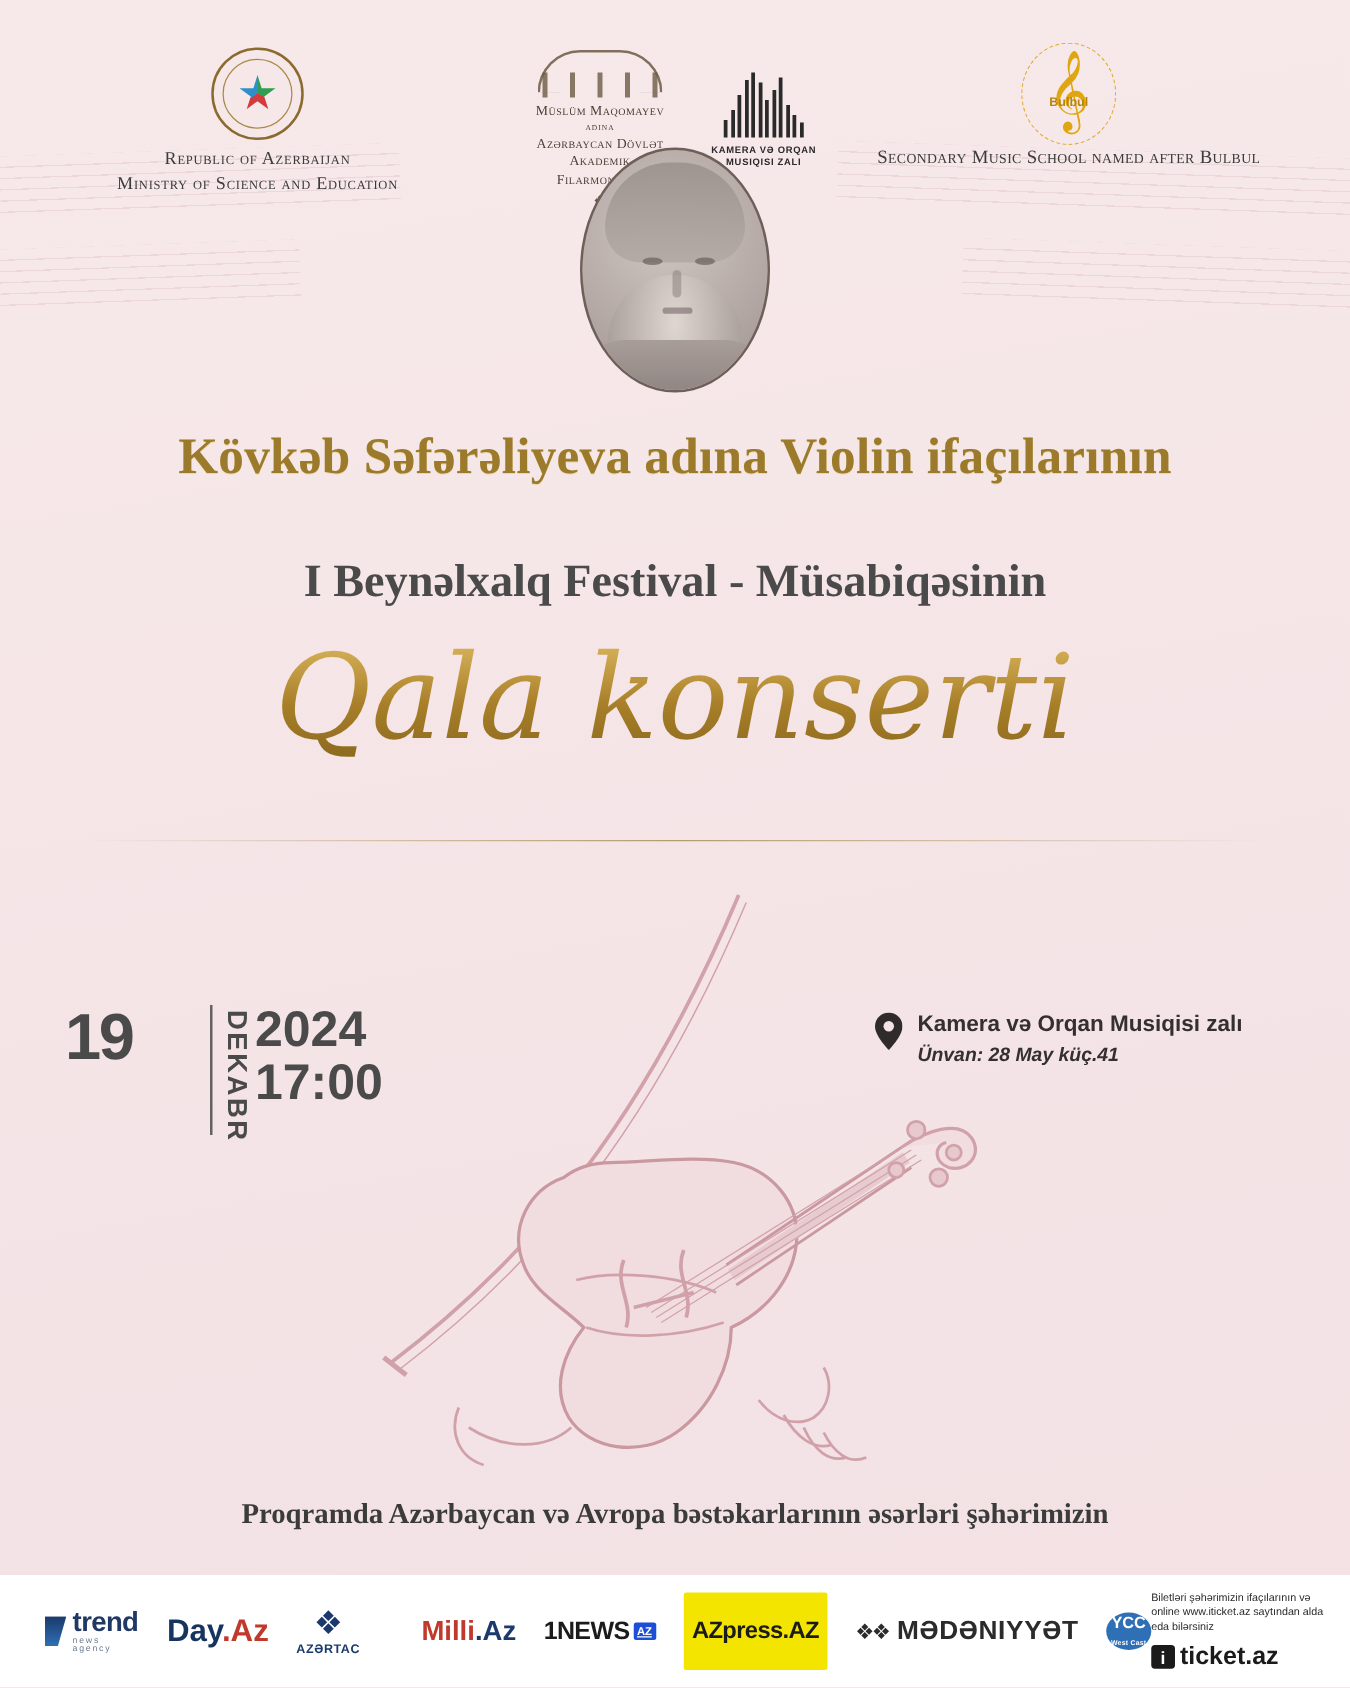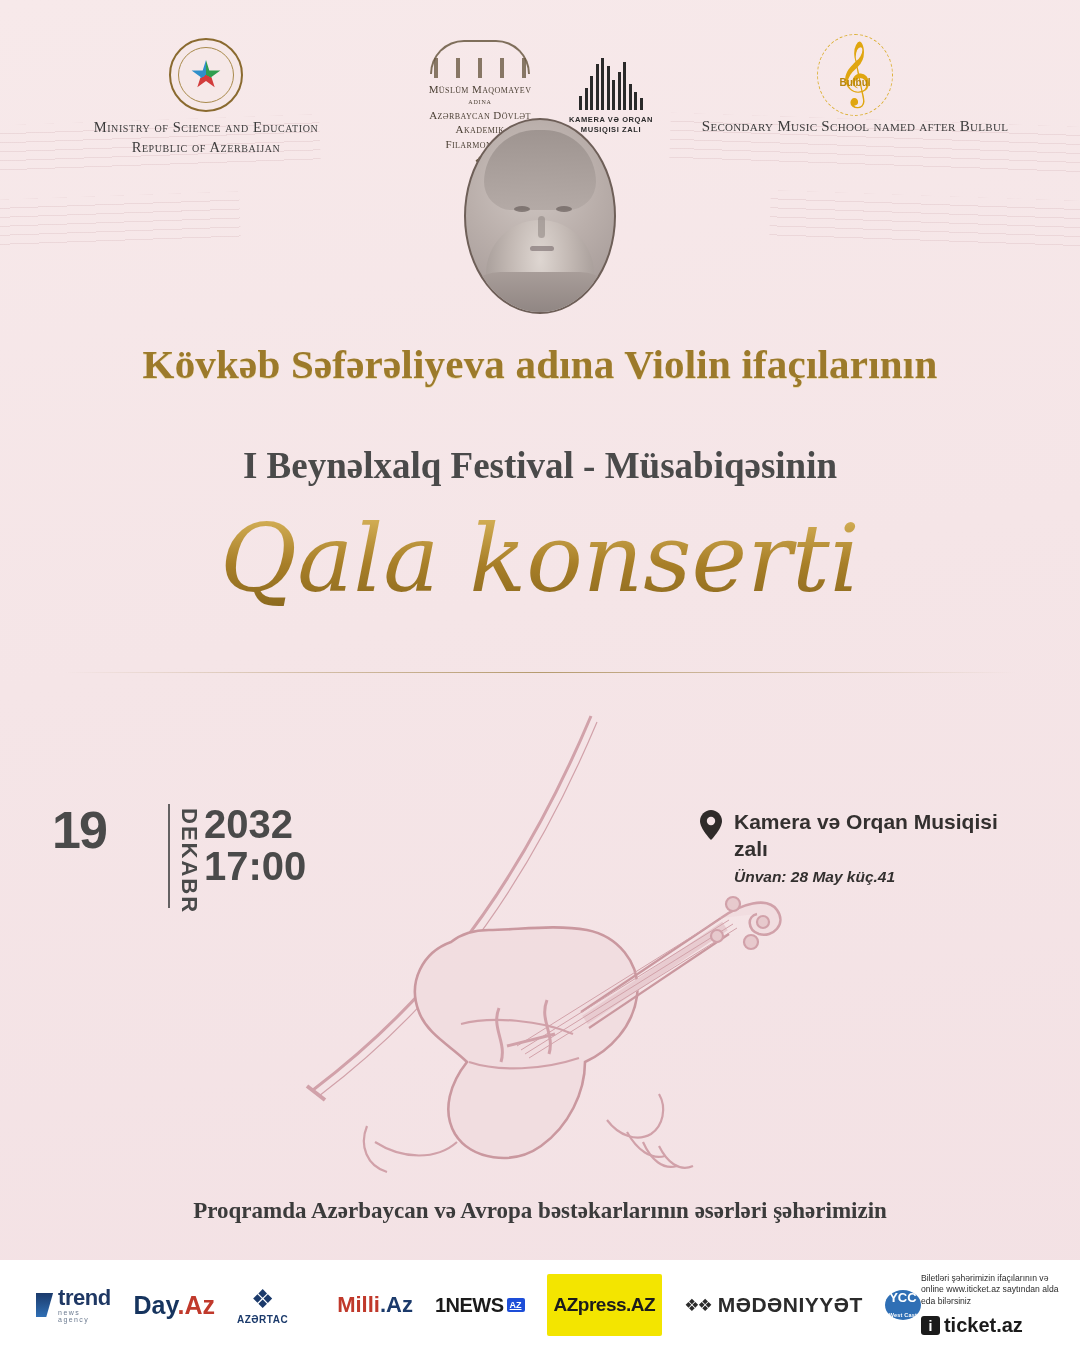--- a/index.html
+++ b/index.html
@@ -341,8 +341,8 @@
         <div class="star"></div>
       </div>
       <div class="moe-text">
+        <div>Republic of Azerbaijan</div>
         <div>Ministry of Science and Education</div>
-        <div>Republic of Azerbaijan</div>
       </div>
     </div>
 

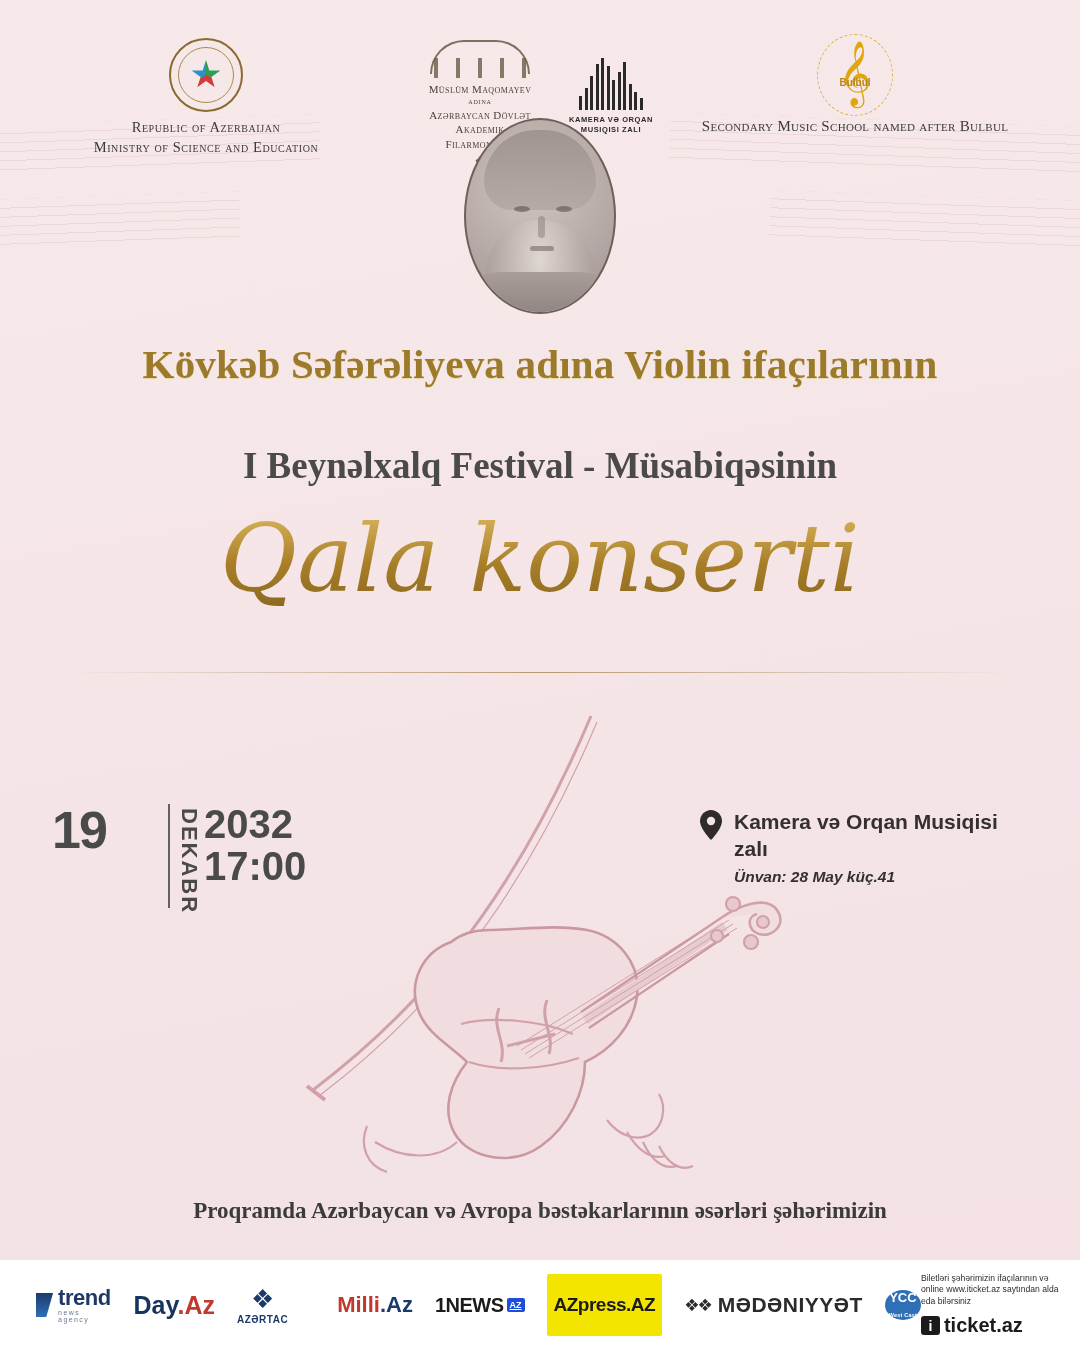--- a/index.html
+++ b/index.html
@@ -470,7 +470,7 @@
     <div class="vline"></div>
     <div class="month">DEKABR</div>
     <div class="yr-time">
-      <div>2032</div>
+      <div>2024</div>
       <div>17:00</div>
     </div>
   </div>

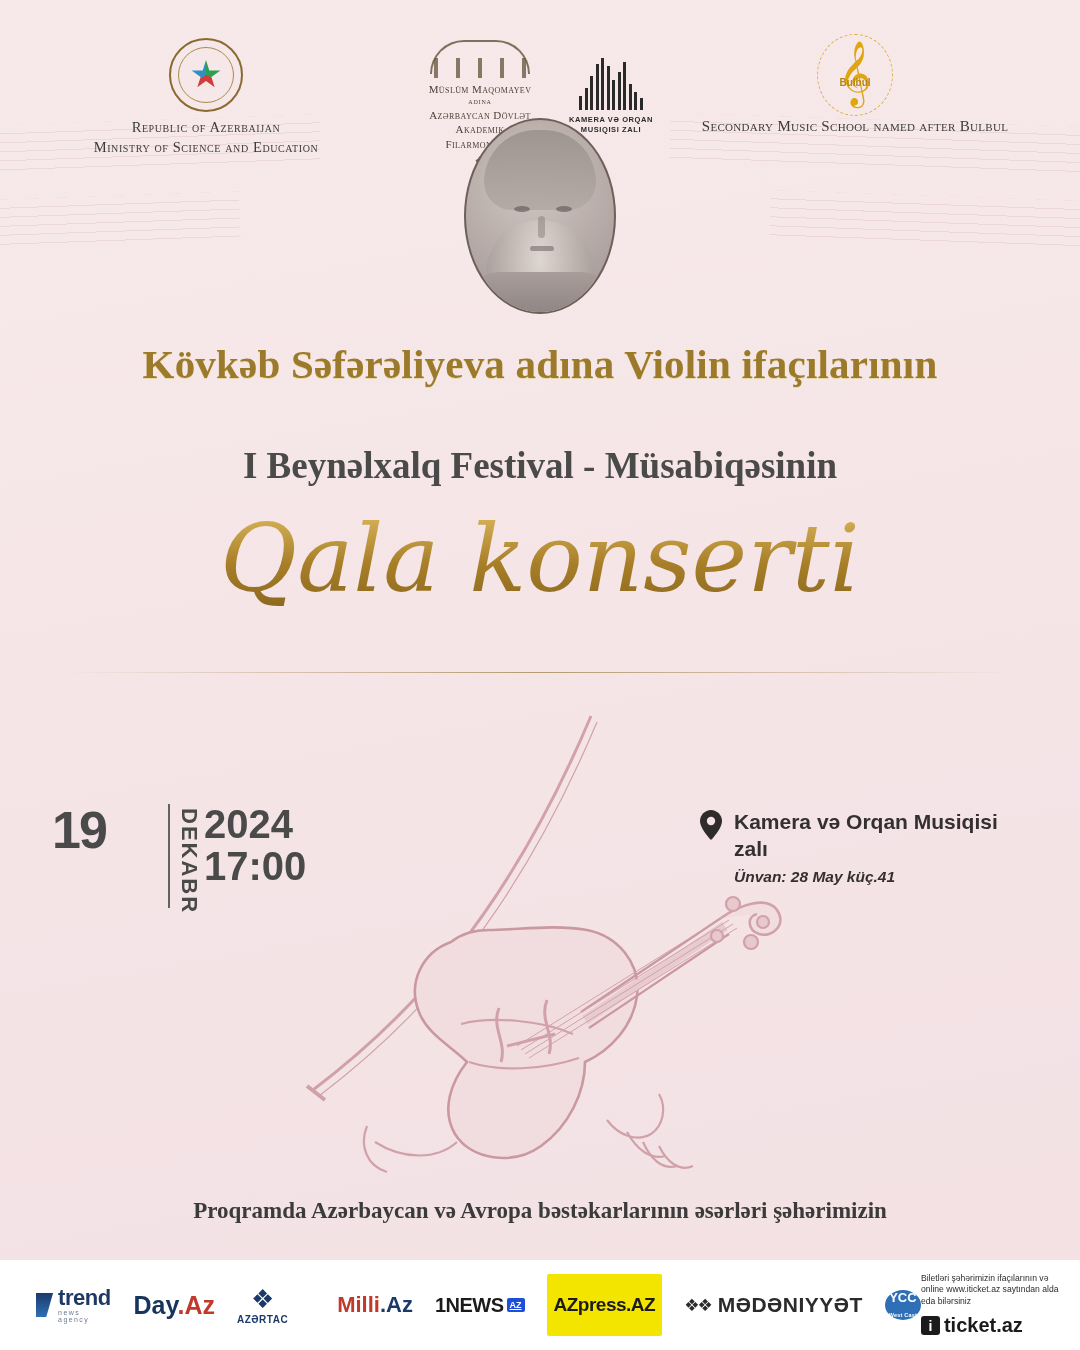--- a/index.html
+++ b/index.html
@@ -230,7 +230,7 @@
   }
   .venue-name {
     font-family: "Liberation Sans", sans-serif;
-    font-size: 21px; font-weight: 700; color: #33302f; line-height: 1.3;
+    font-size: 18px; font-weight: 700; color: #33302f; line-height: 1.3;
   }
   .venue-addr {
     font-family: "Liberation Sans", sans-serif;

